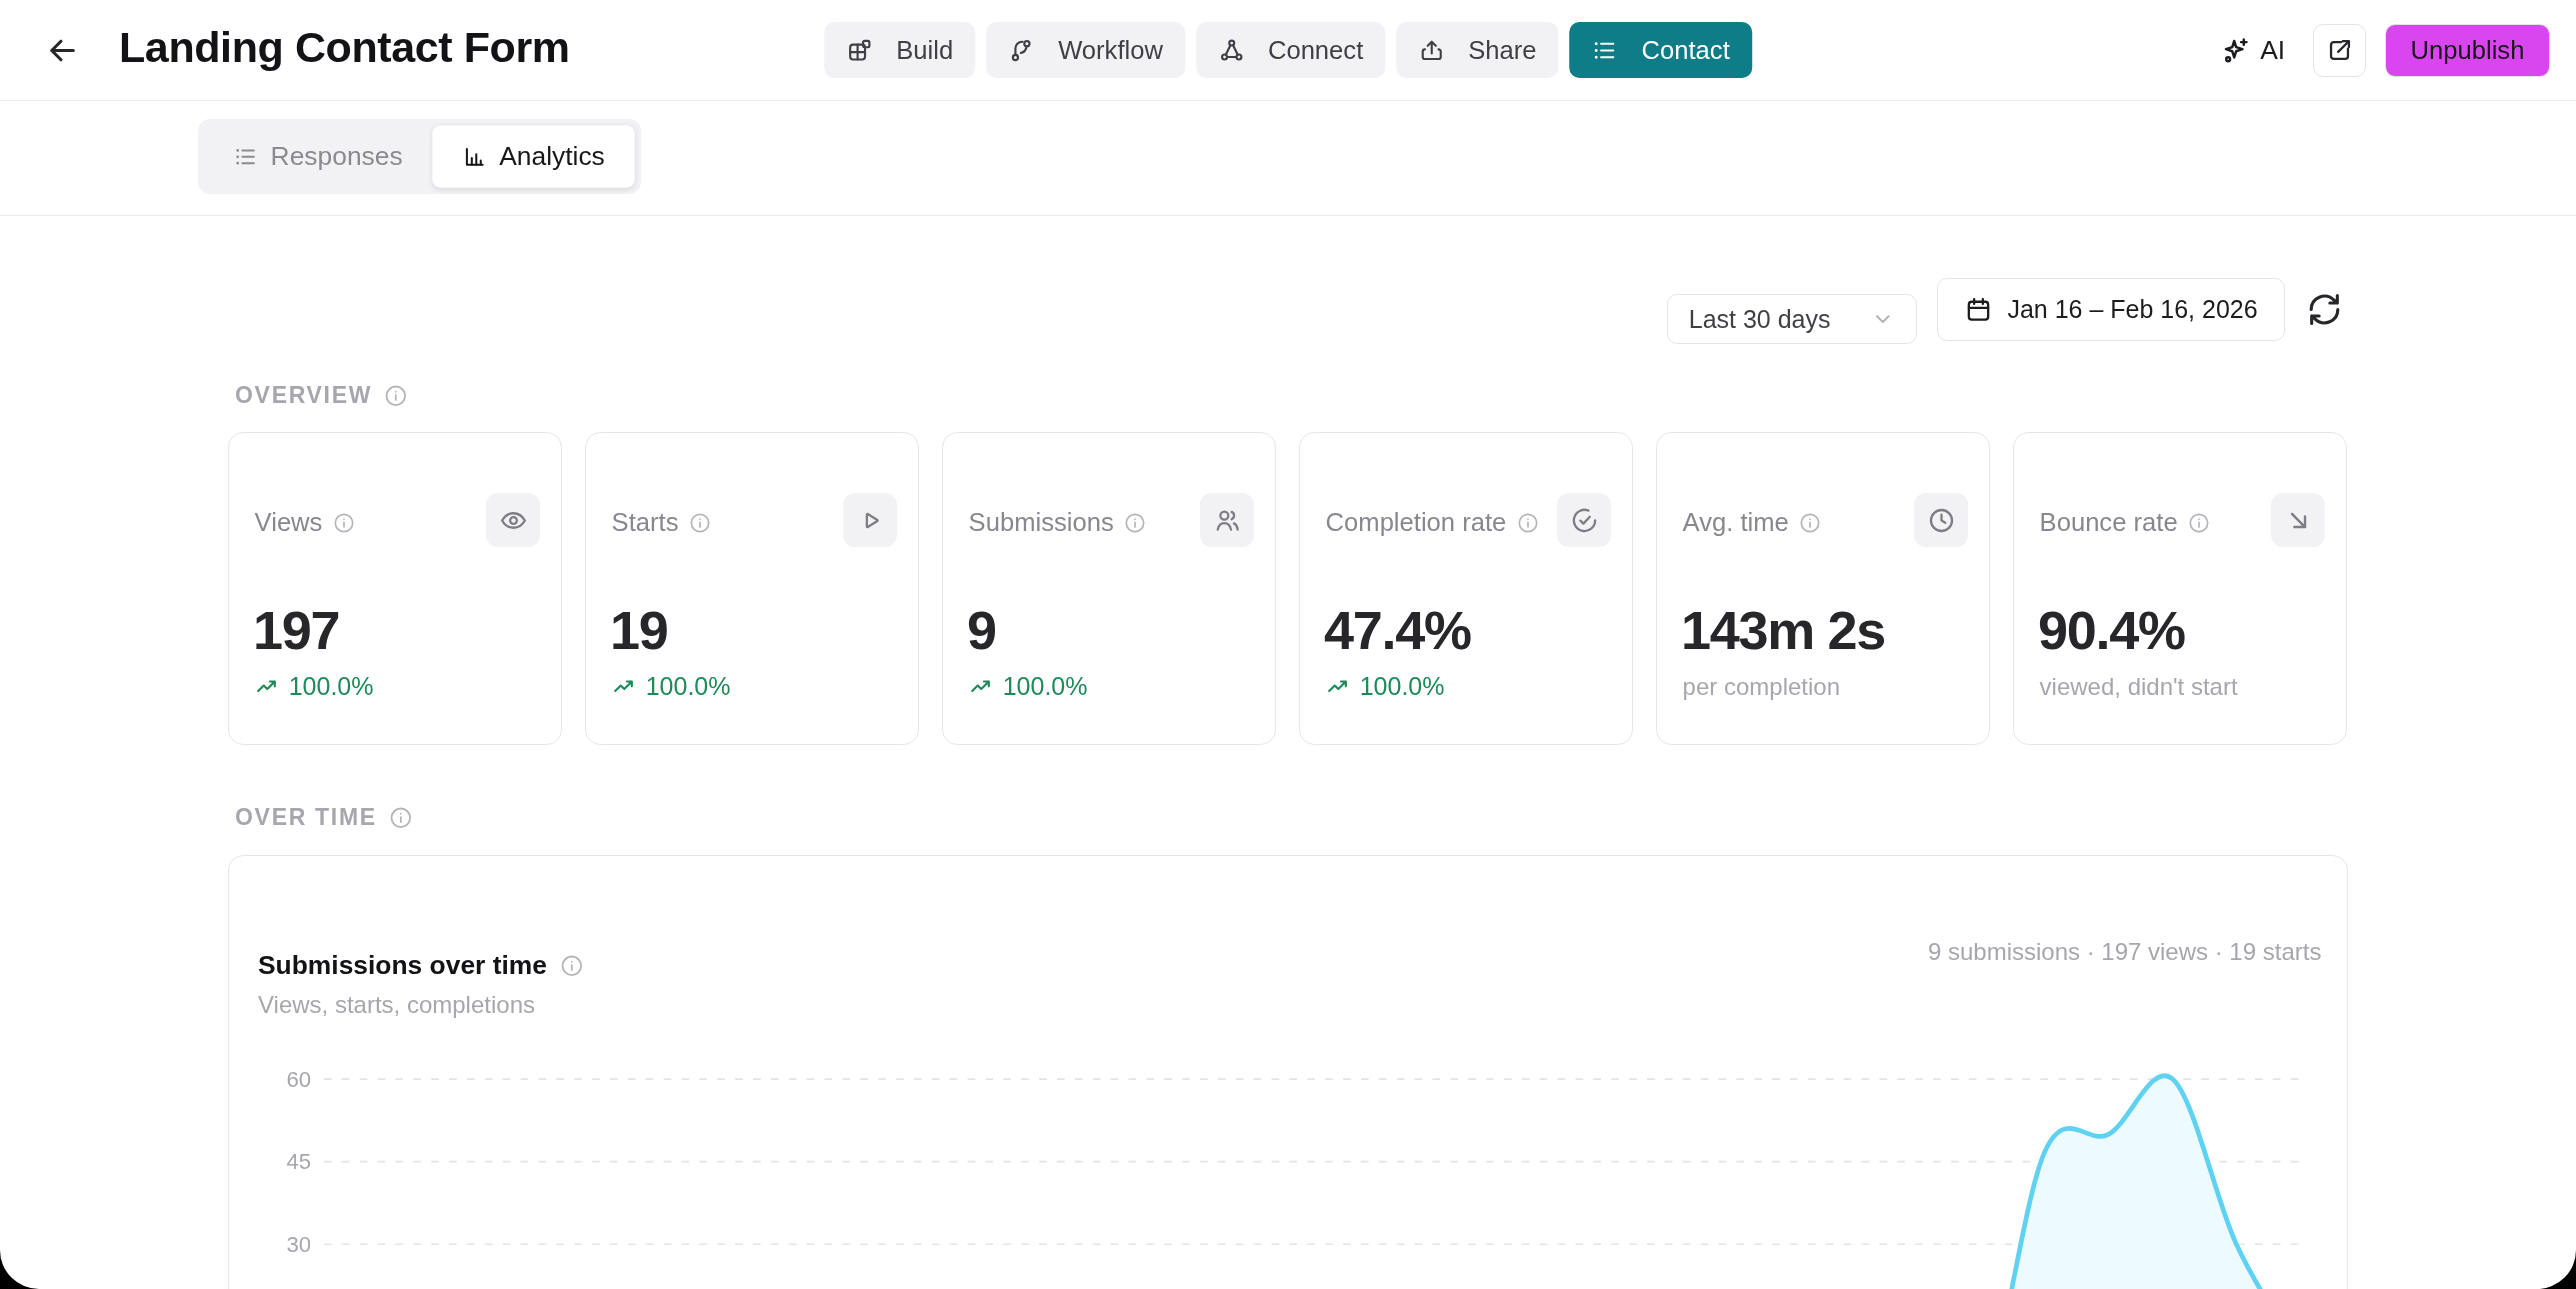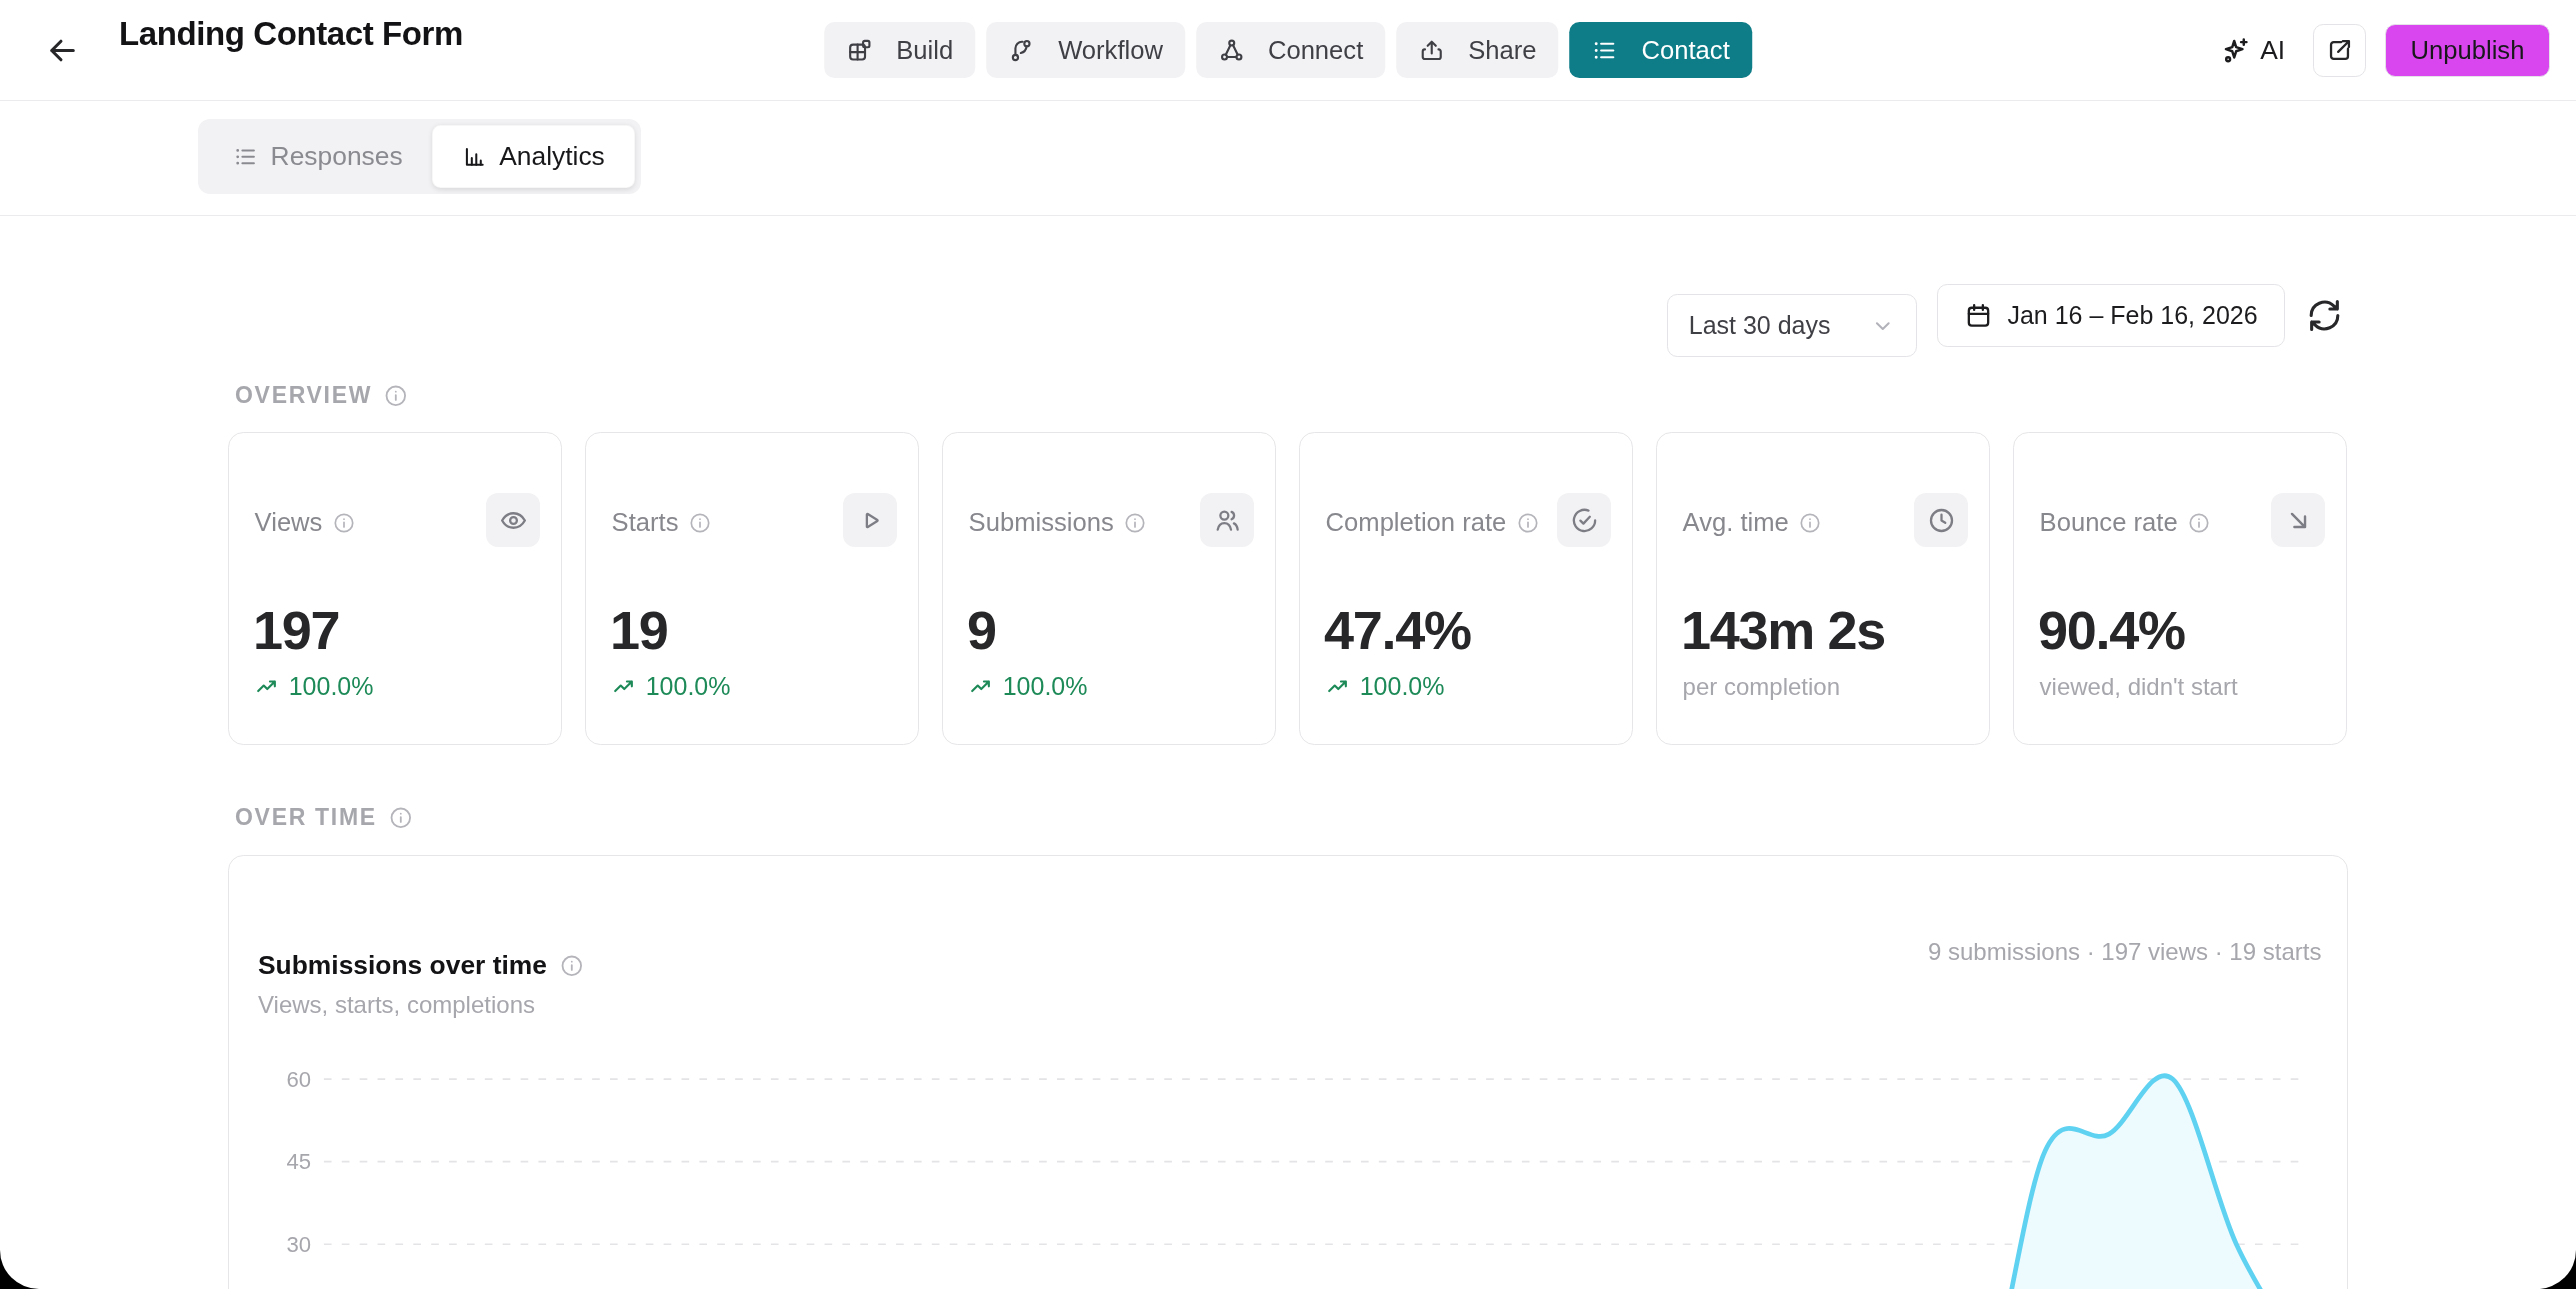--- a/index.html
+++ b/index.html
@@ -15,7 +15,7 @@
   
   .topbar { position:absolute; top:0; left:0; right:0; height:101px; border-bottom:1.7px solid #ebebee; background:#fff; }
   .back-btn { position:absolute; left:44px; top:32px; width:37px; height:37px; color:#27272a; cursor:pointer; }
-  .app-title { position:absolute; left:119px; top:15px; font-size:33px; font-weight:700; color:#131316; letter-spacing:-0.4px; }
+  .app-title { position:absolute; left:119px; top:23px; font-size:43px; font-weight:700; color:#131316; letter-spacing:-0.4px; }
   .navgroup { position:absolute; left:50%; top:22px; transform:translateX(-50%); display:flex; gap:11px; }
   .navbtn { height:56px; display:flex; align-items:center; gap:23px; padding:0 22px; background:#f2f2f4; border-radius:10.2px; font-size:25.6px; font-weight:500; color:#3f3f46; cursor:pointer; }
   .navbtn.active { background:#0f7d88; color:#fff; }

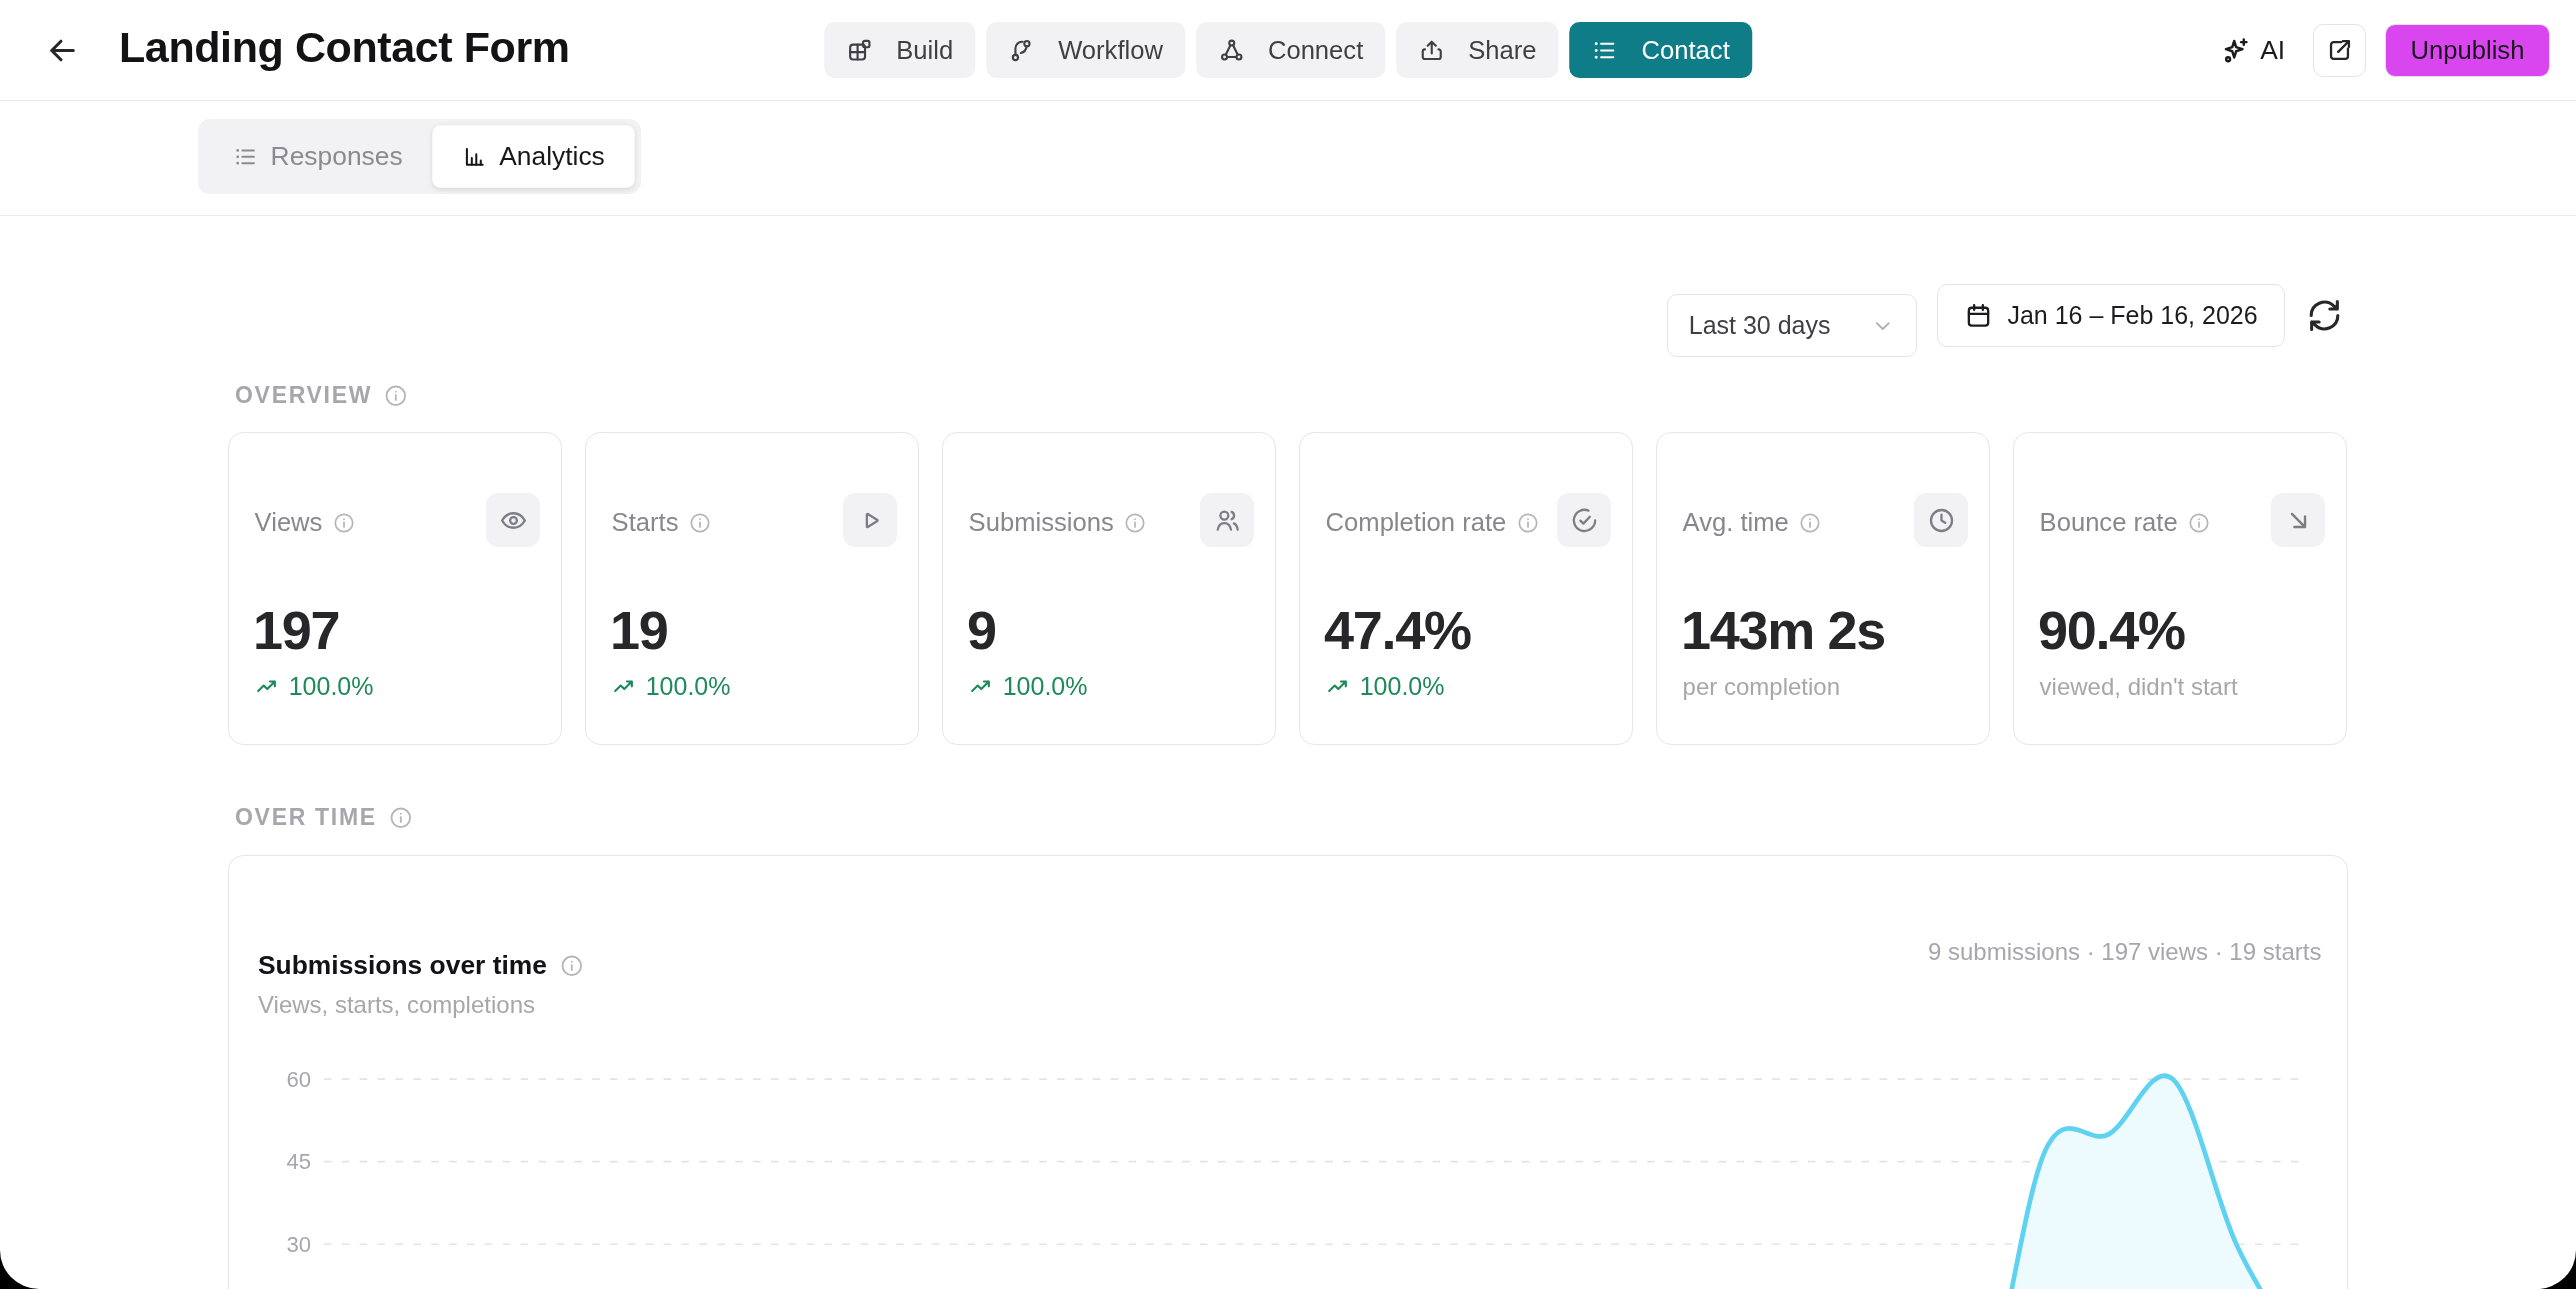--- a/index.html
+++ b/index.html
@@ -33,7 +33,7 @@
 
   
   .controls { position:absolute; top:274px; right:232px; display:flex; align-items:center; gap:20.4px; }
-  .select { height:63px; border:1.7px solid #e4e4e8; border-radius:10.2px; display:flex; align-items:center; gap:39px; padding:0 20.4px; font-size:25px; color:#3f3f46; background:#fff; cursor:pointer;margin-top:20px; }
+  .select { height:50px; border:1.7px solid #e4e4e8; border-radius:10.2px; display:flex; align-items:center; gap:39px; padding:0 20.4px; font-size:25px; color:#3f3f46; background:#fff; cursor:pointer;margin-top:20px; }
   .select .chev { color:#b2b2ba; }
   .datebtn { height:63px; border:1.7px solid #e4e4e8; border-radius:10.2px; display:flex; align-items:center; gap:14.5px; padding:0 26px; font-size:25px; font-weight:500; color:#1c1c1f; background:#fff; cursor:pointer; }
   .refresh-btn { width:39px; height:39px; color:#27272a; cursor:pointer; }

